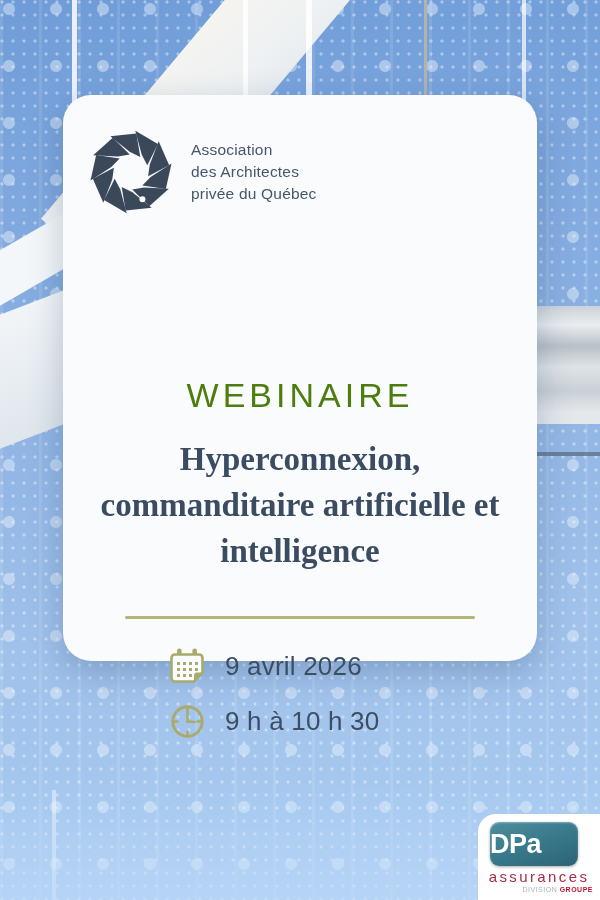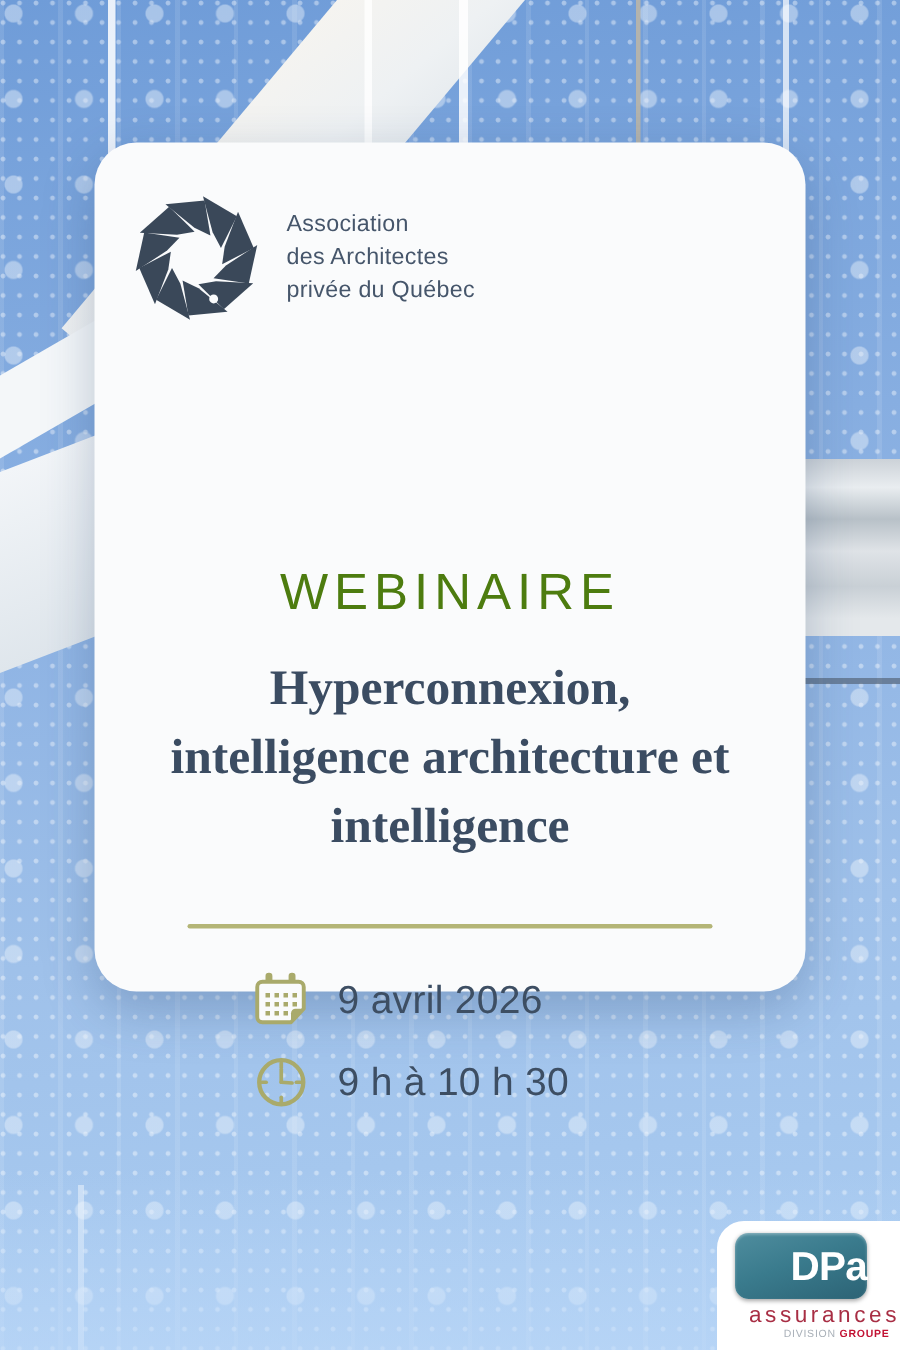--- a/index.html
+++ b/index.html
@@ -161,7 +161,7 @@
 
     <h1 class="title">
       <span>Hyperconnexion,</span>
-      <span>intelligence architecture et</span>
+      <span>commanditaire artificielle et</span>
       <span>intelligence</span>
     </h1>
 

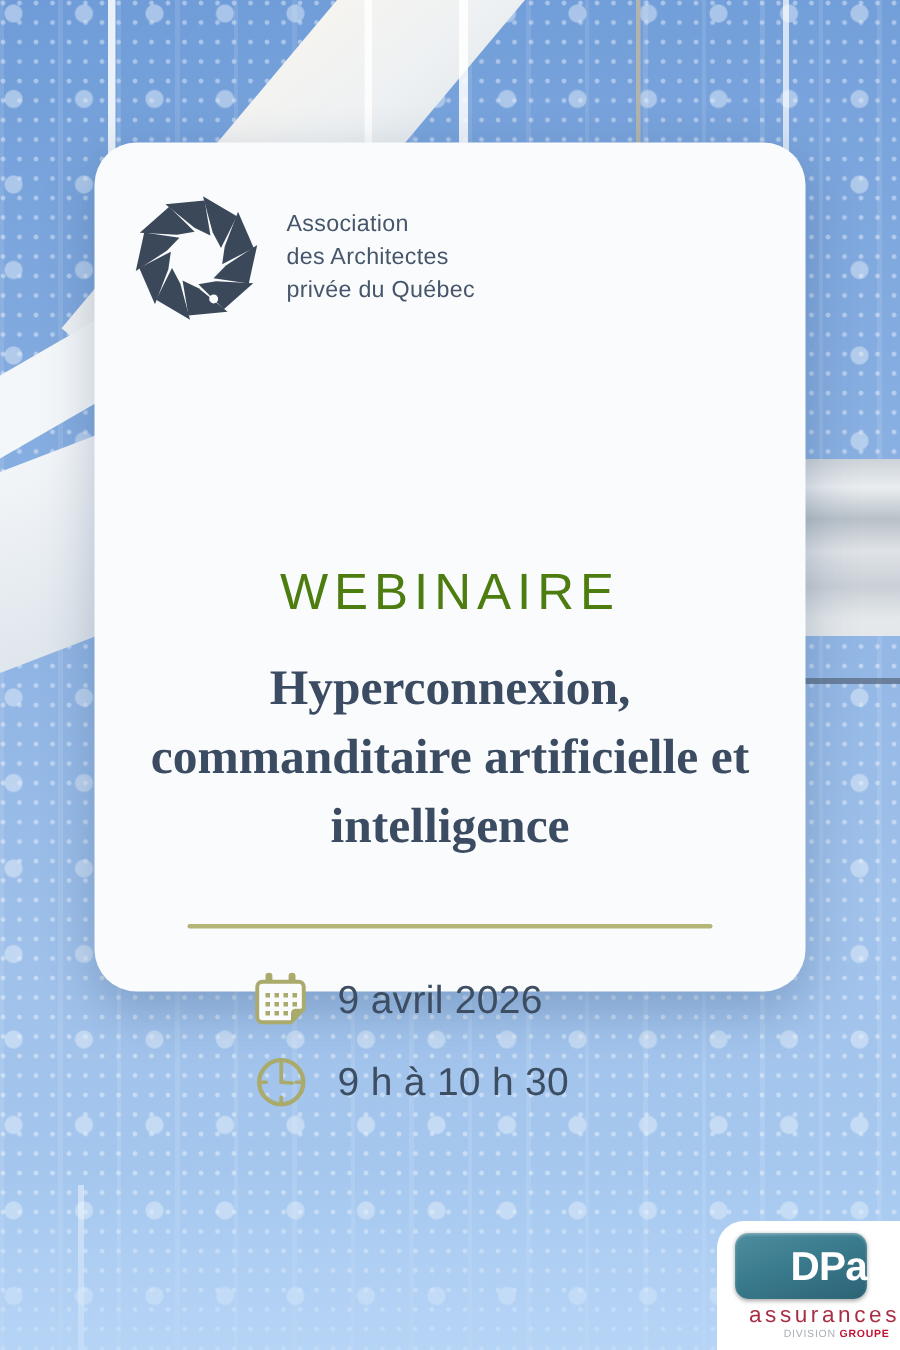--- a/index.html
+++ b/index.html
@@ -99,7 +99,7 @@
     border-radius:9px;
     background:linear-gradient(160deg,#4f8d9e 0%,#3a7b8d 45%,#2c6375 100%);
     box-shadow:inset 0 1px 2px rgba(255,255,255,.35), 0 1px 3px rgba(0,0,0,.35);
-    display:flex; align-items:center; justify-content:flex-end;
+    display:flex; align-items:center; justify-content:flex-start;
   }
   .dpa-badge span { color:#ffffff; font-size:27px; font-weight:700; letter-spacing:-.5px; }
   .dpa-division {

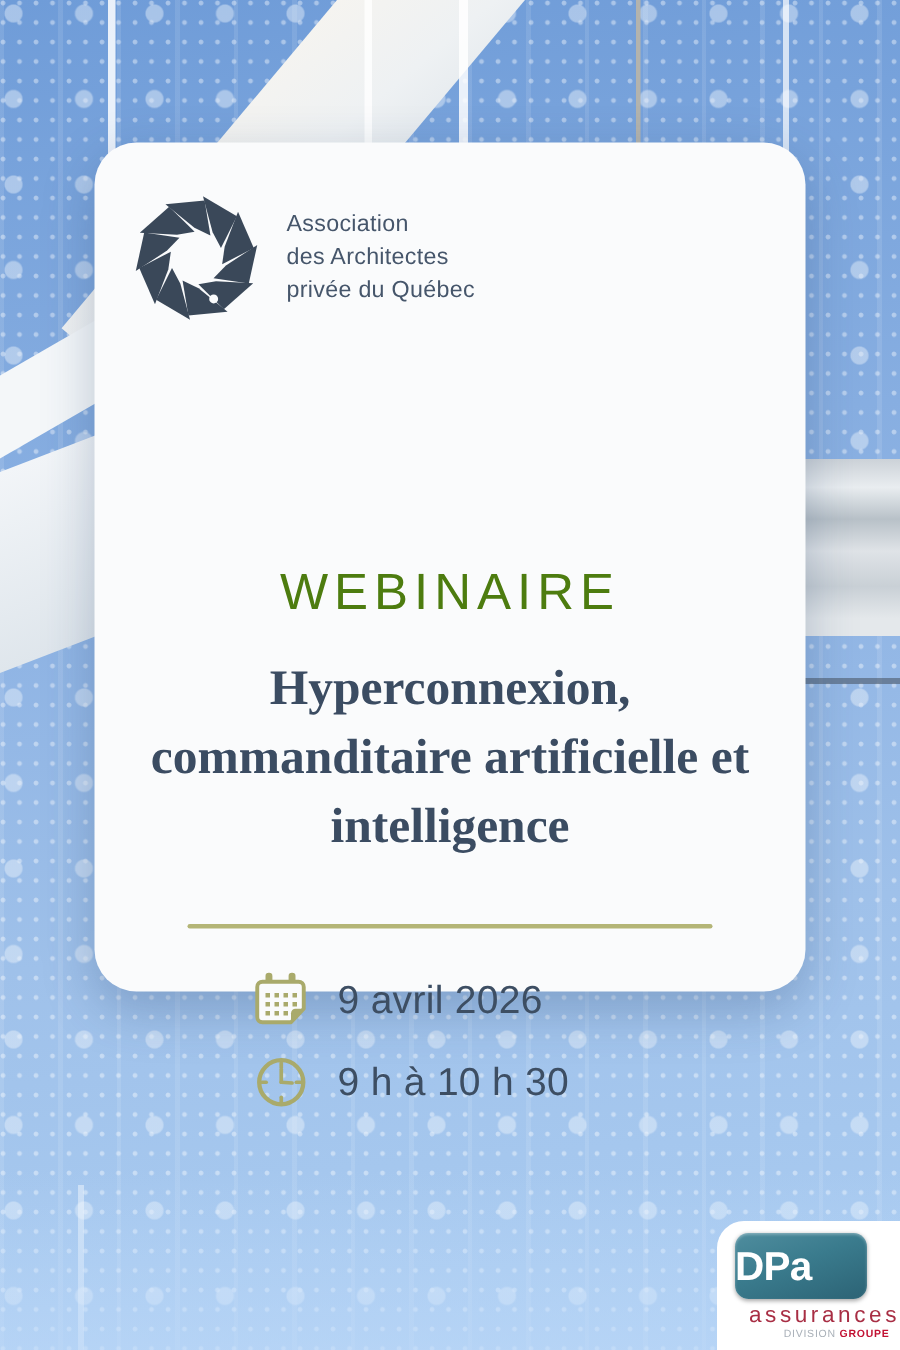--- a/index.html
+++ b/index.html
@@ -103,7 +103,7 @@
   }
   .dpa-badge span { color:#ffffff; font-size:27px; font-weight:700; letter-spacing:-.5px; }
   .dpa-division {
-    margin-top:2px; text-align:right;
+    margin-top:2px; text-align:center;
     font-size:15px; letter-spacing:2.4px; color:#a82e44; font-weight:500;
   }
   .dpa-tag { text-align:right; padding-right:7px; font-size:7px; letter-spacing:.5px; margin-top:1px; }

